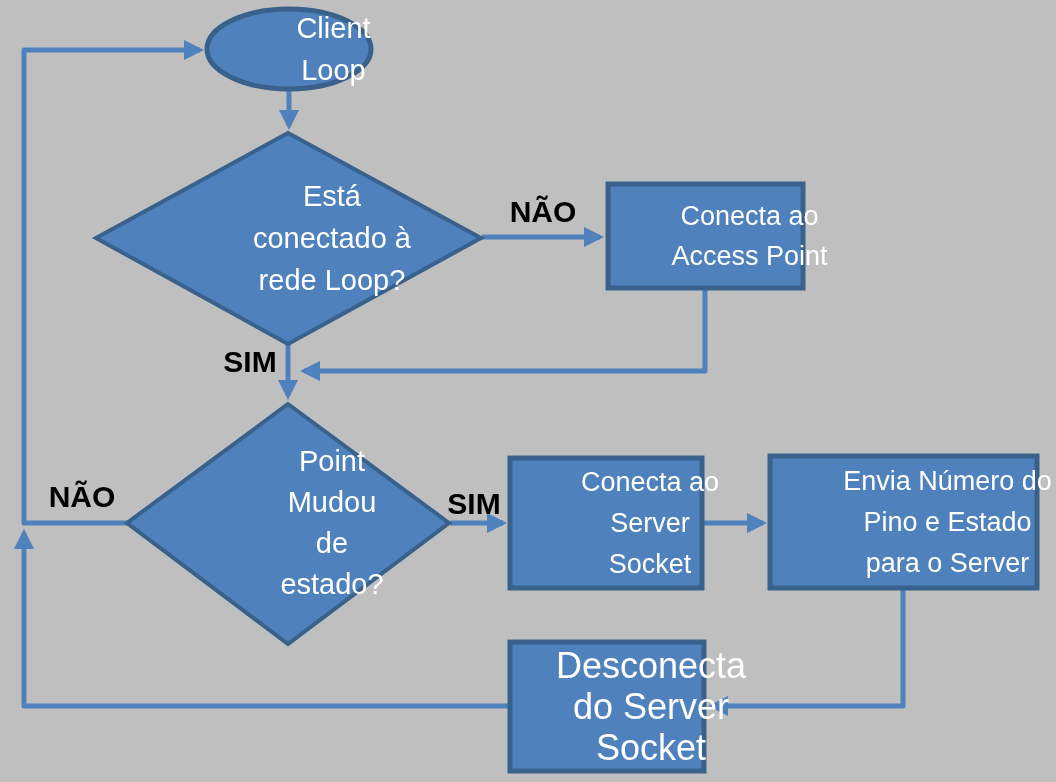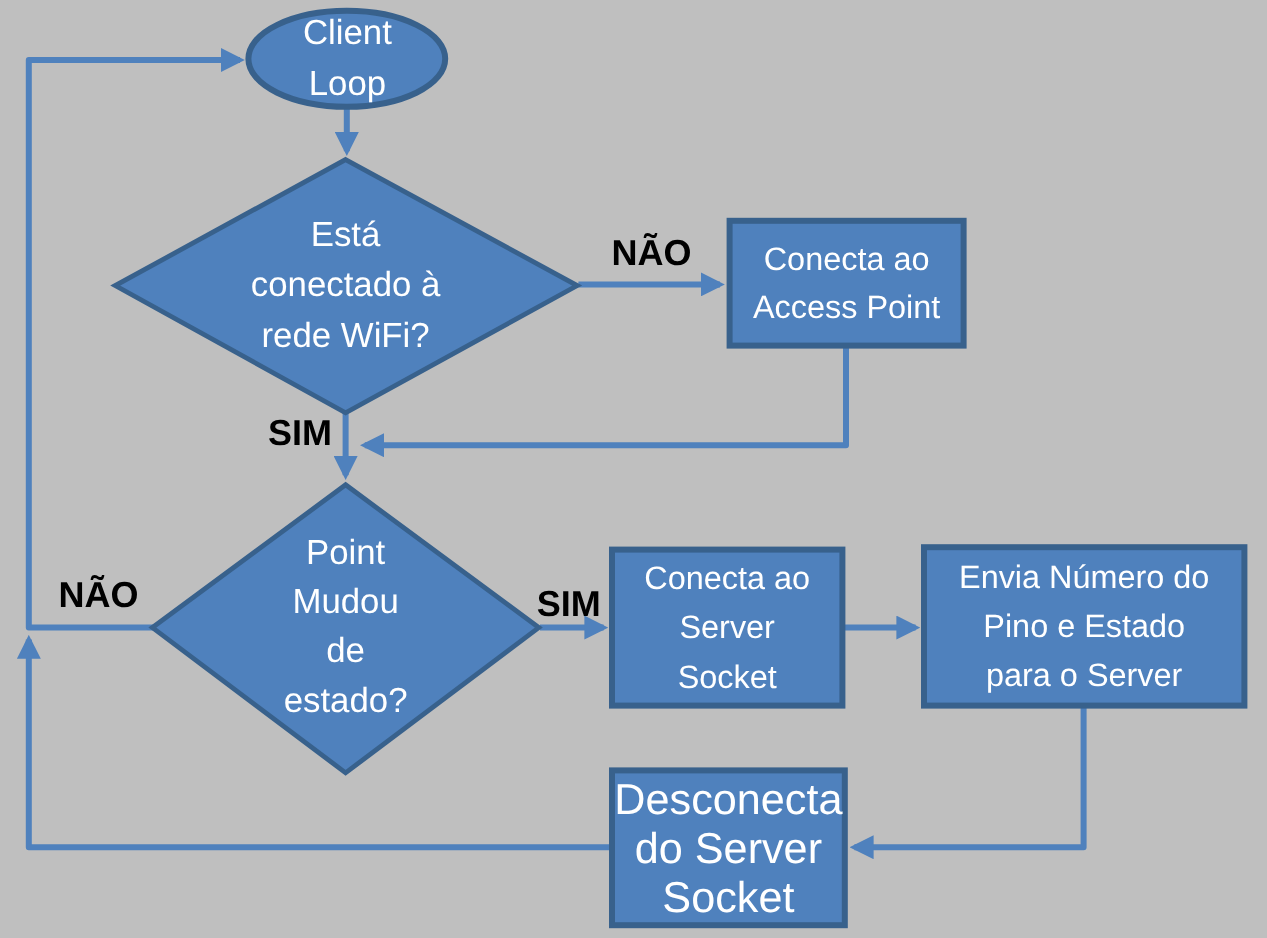--- a/index.html
+++ b/index.html
@@ -30,6 +30,7 @@
     white-space:pre-line;
     font-size:28px;line-height:41px;
     letter-spacing:0px;
+    margin-left:44px;
   }
   .edge-label{
     position:absolute;

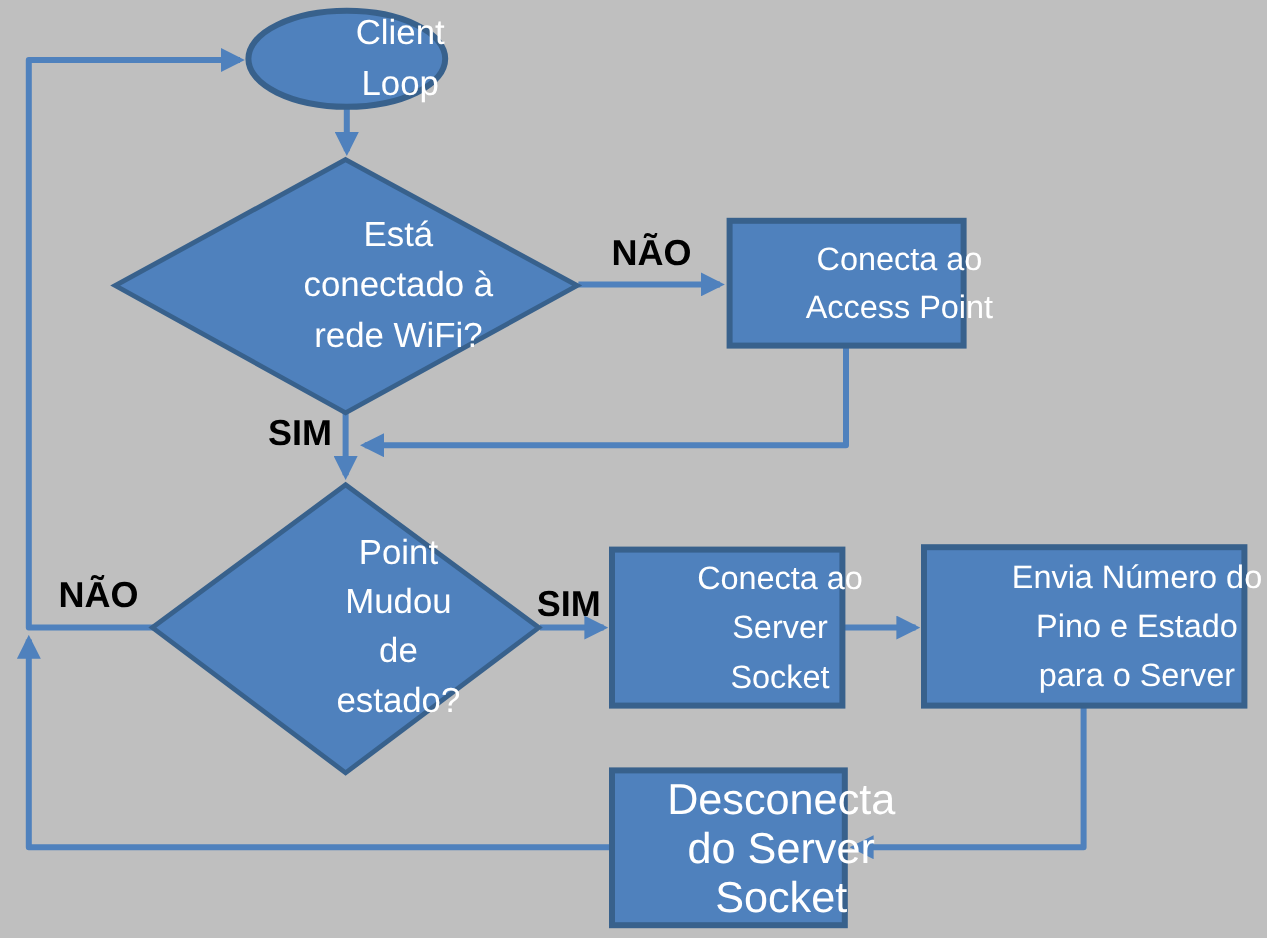--- a/index.html
+++ b/index.html
@@ -76,7 +76,7 @@
 
 <div class="node-label" style="left:138px;top:172px;width:300px;height:132px;font-size:29px;line-height:42px;">Está
 conectado à
-rede WiFi?</div>
+rede Loop?</div>
 
 <div class="node-label" style="left:608px;top:184px;width:195px;height:104px;font-size:27px;line-height:40px;">Conecta ao
 Access Point</div>

